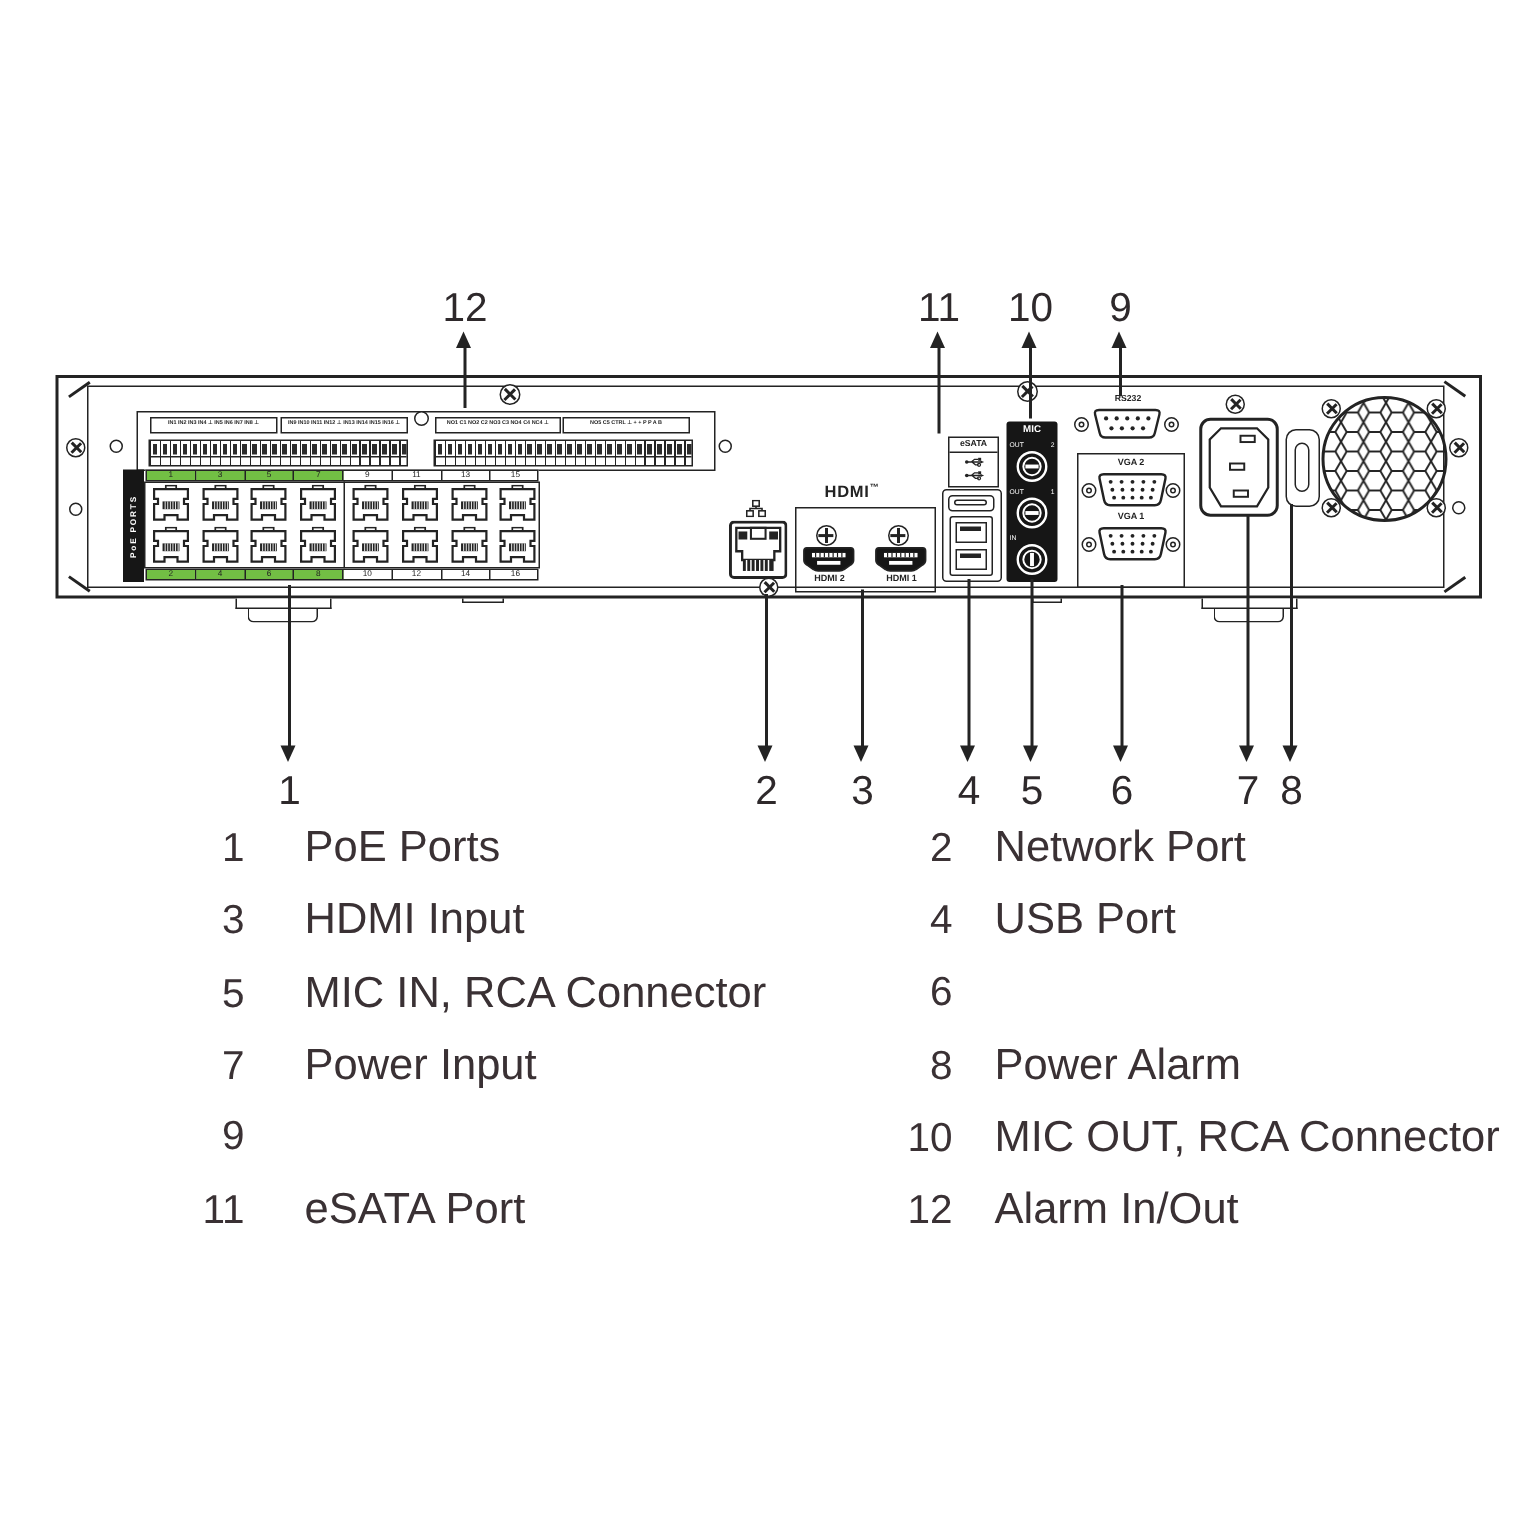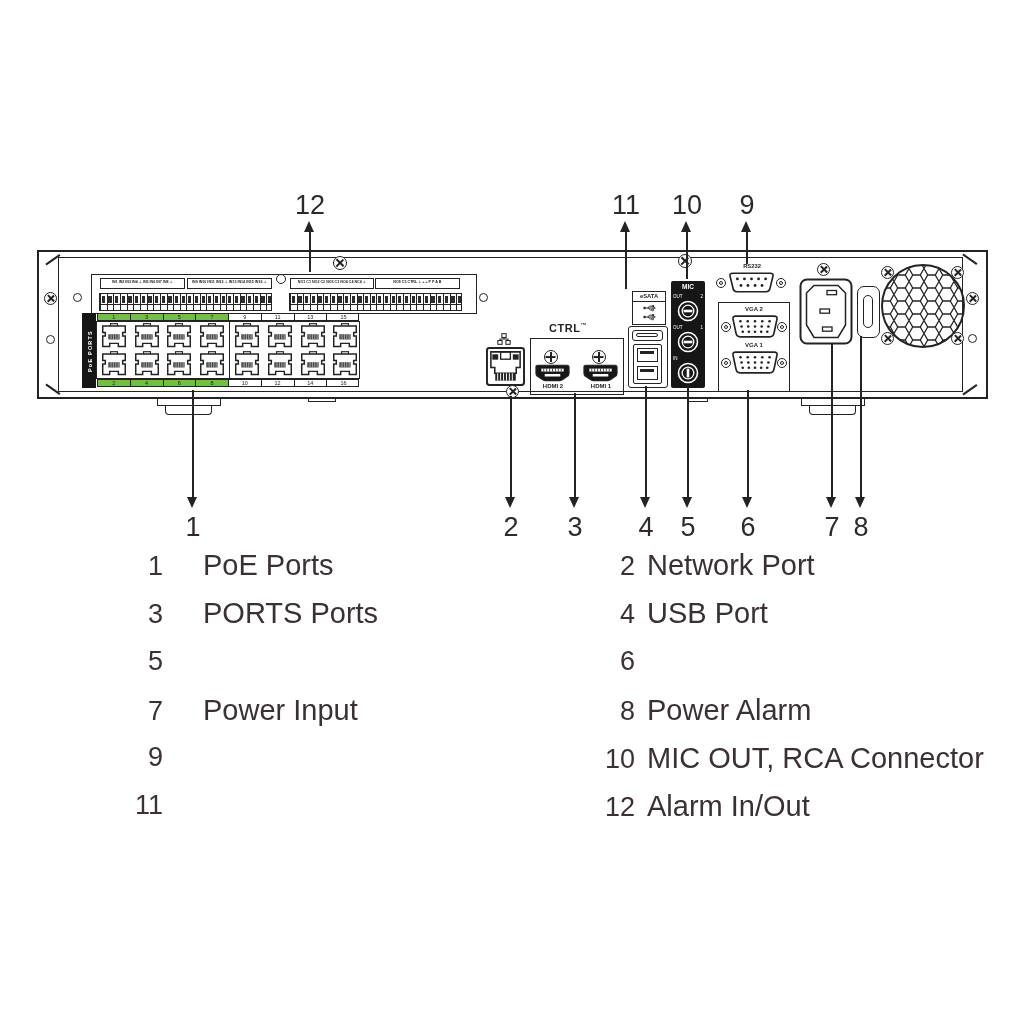--- a/index.html
+++ b/index.html
@@ -290,7 +290,7 @@
       </svg>
     <div class="screw" style="left:467px;top:133px;width:13px;height:13px;"></div>
 
-    <div class="abs" style="left:499px;top:70px;width:60px;height:13px;text-align:center;font-weight:bold;font-size:11px;color:#232323;letter-spacing:0.5px;"><span>CTRL</span><sup style="font-size:6px;">™</sup></div>
+    <div class="abs" style="left:499px;top:70px;width:60px;height:13px;text-align:center;font-weight:bold;font-size:11px;color:#232323;letter-spacing:0.5px;"><span>HDMI</span><sup style="font-size:6px;">™</sup></div>
     <div class="abs" style="left:491px;top:86px;width:94px;height:57px;border:1.5px solid #232323;box-sizing:border-box;"></div>
     <div class="screwP" style="left:505px;top:98px;width:14px;height:14px;"></div>
     <div class="screwP" style="left:553px;top:98px;width:14px;height:14px;"></div>

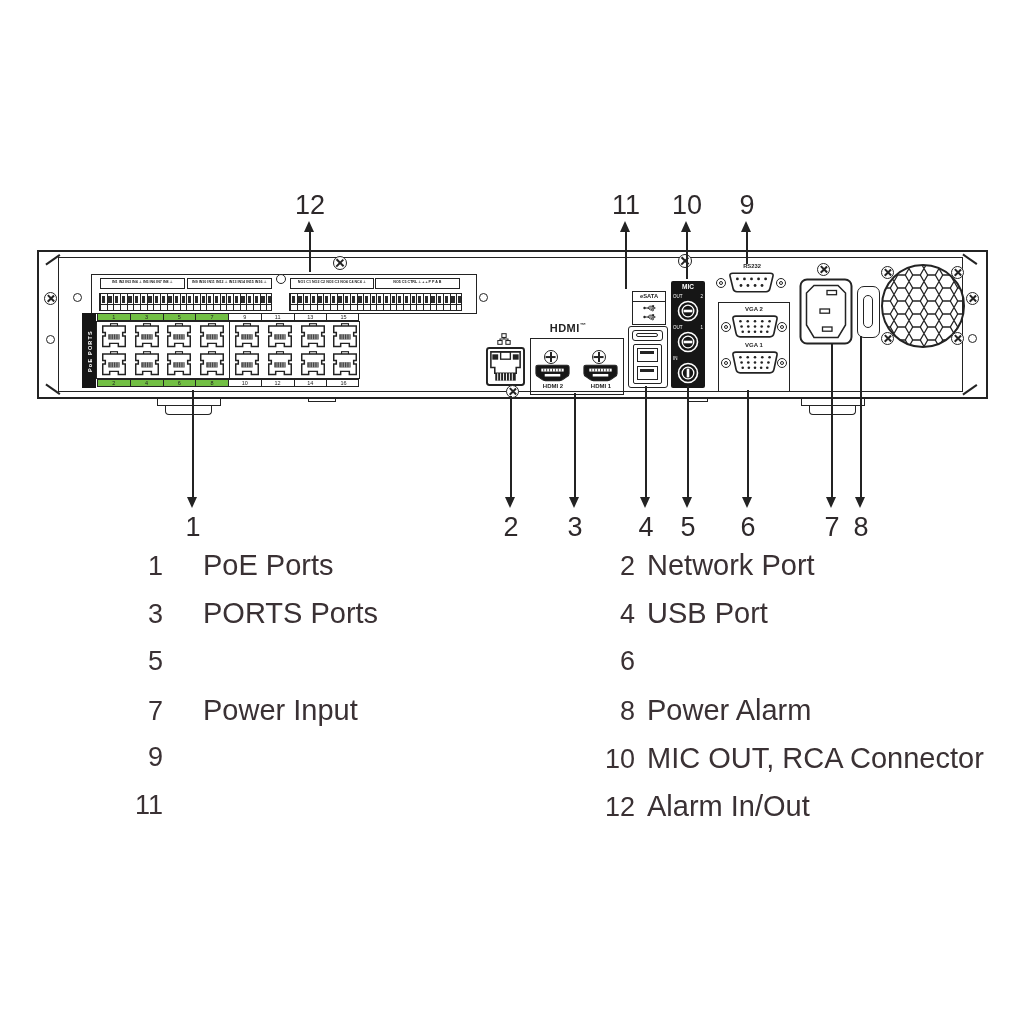--- a/index.html
+++ b/index.html
@@ -52,7 +52,7 @@
   .lrow.left .lnum{width:45px;}
   .lrow.left .llabel{margin-left:40px;}
   .lrow.right .lnum{width:80px;}
-  .lrow.right .llabel{margin-left:12px;}
+  .lrow.right .llabel{margin-left:28px;}
   svg{display:block;}
 </style>
 </head>

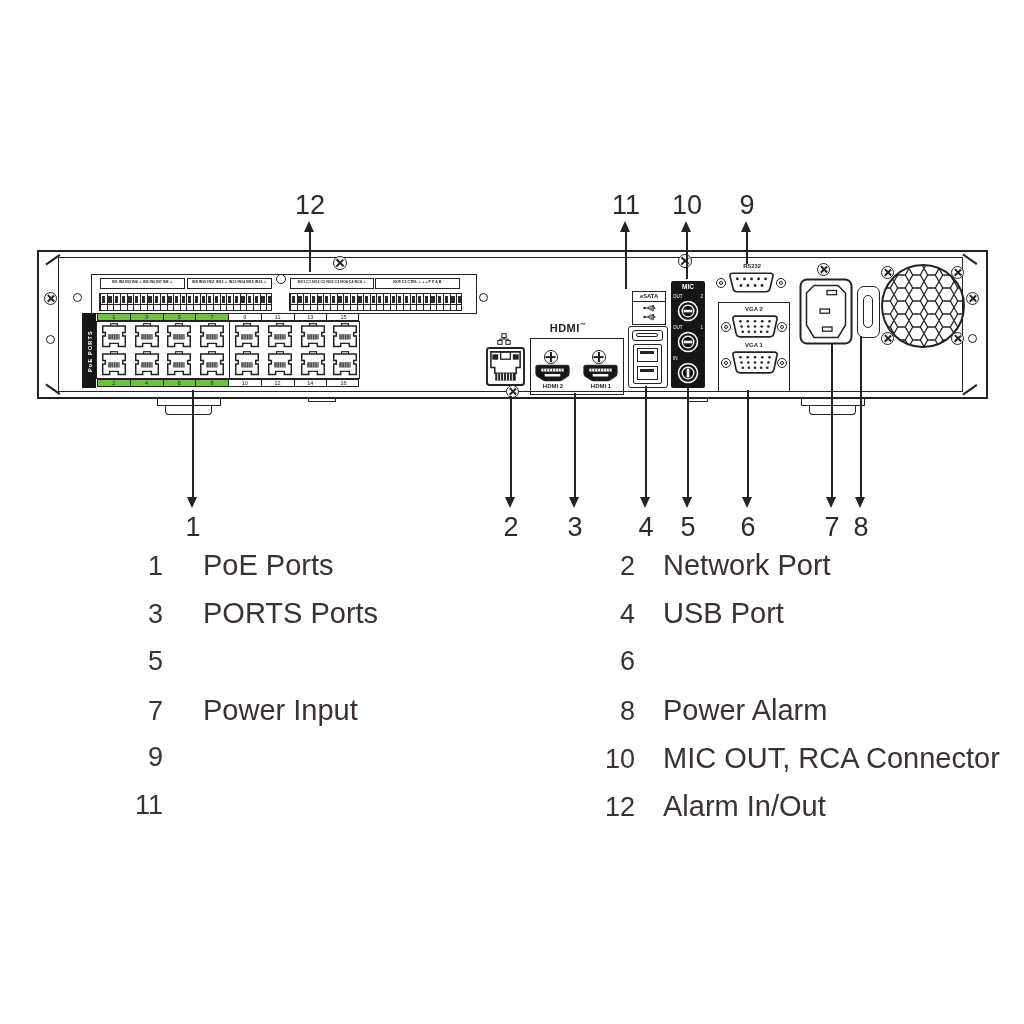--- a/index.html
+++ b/index.html
@@ -430,7 +430,7 @@
   </div>
   <div class="lrow left" style="left:118px;top:597px;">
     <div class="lnum">3</div>
-    <div class="llabel">PORTS Ports</div>
+    <div class="llabel">HDMI Input</div>
   </div>
   <div class="lrow right" style="left:555px;top:597px;">
     <div class="lnum">4</div>

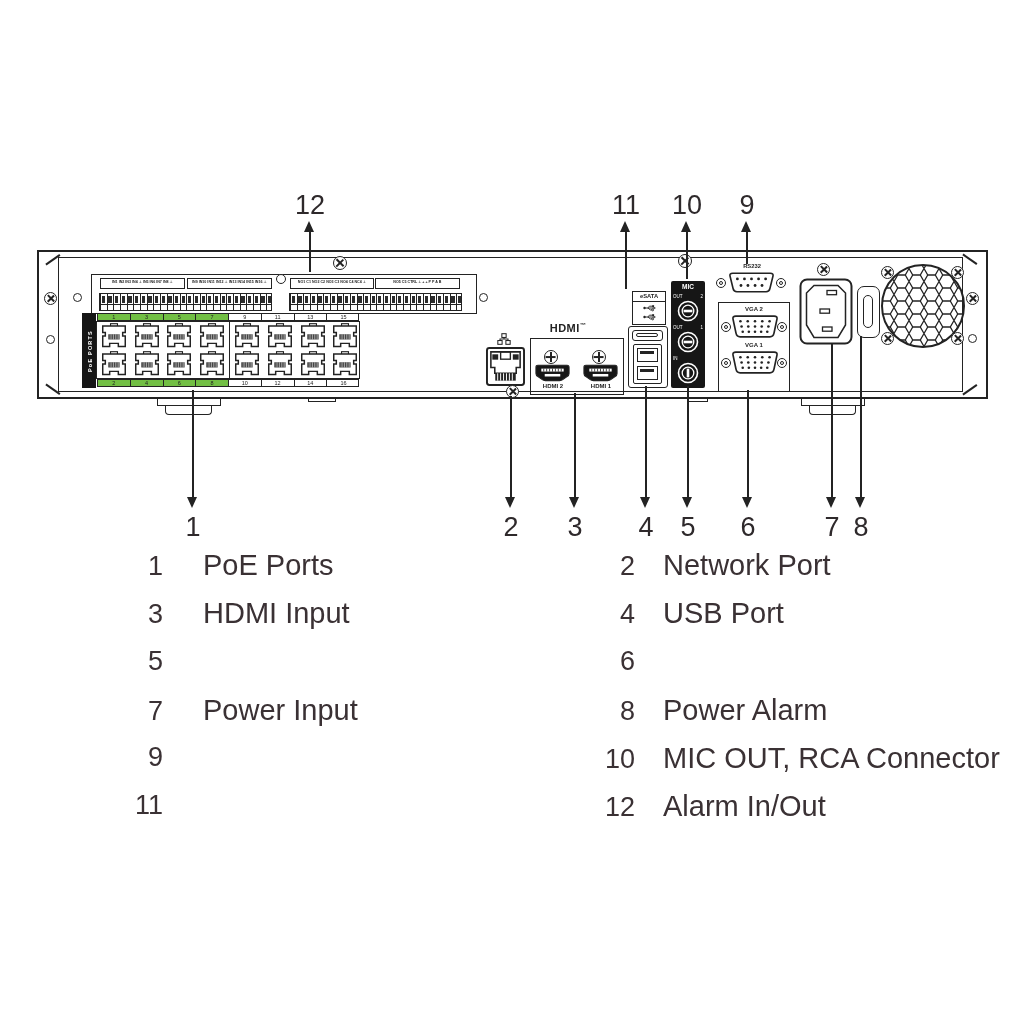--- a/index.html
+++ b/index.html
@@ -438,6 +438,7 @@
   </div>
   <div class="lrow left" style="left:118px;top:646px;">
     <div class="lnum">5</div>
+    <div class="llabel">MIC IN, RCA Connector</div>
   </div>
   <div class="lrow right" style="left:555px;top:646px;">
     <div class="lnum">6</div>

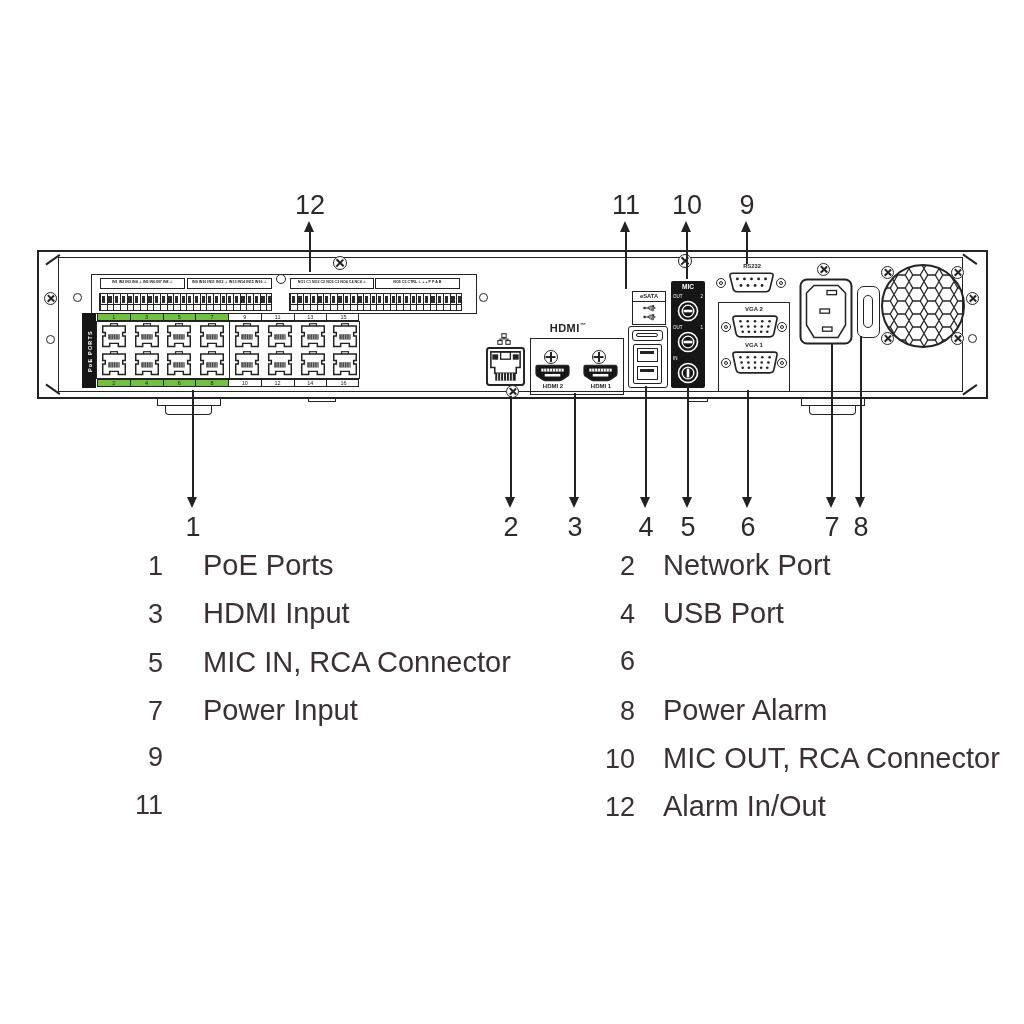--- a/index.html
+++ b/index.html
@@ -460,6 +460,7 @@
   </div>
   <div class="lrow left" style="left:118px;top:790px;">
     <div class="lnum">11</div>
+    <div class="llabel">eSATA Port</div>
   </div>
   <div class="lrow right" style="left:555px;top:790px;">
     <div class="lnum">12</div>

